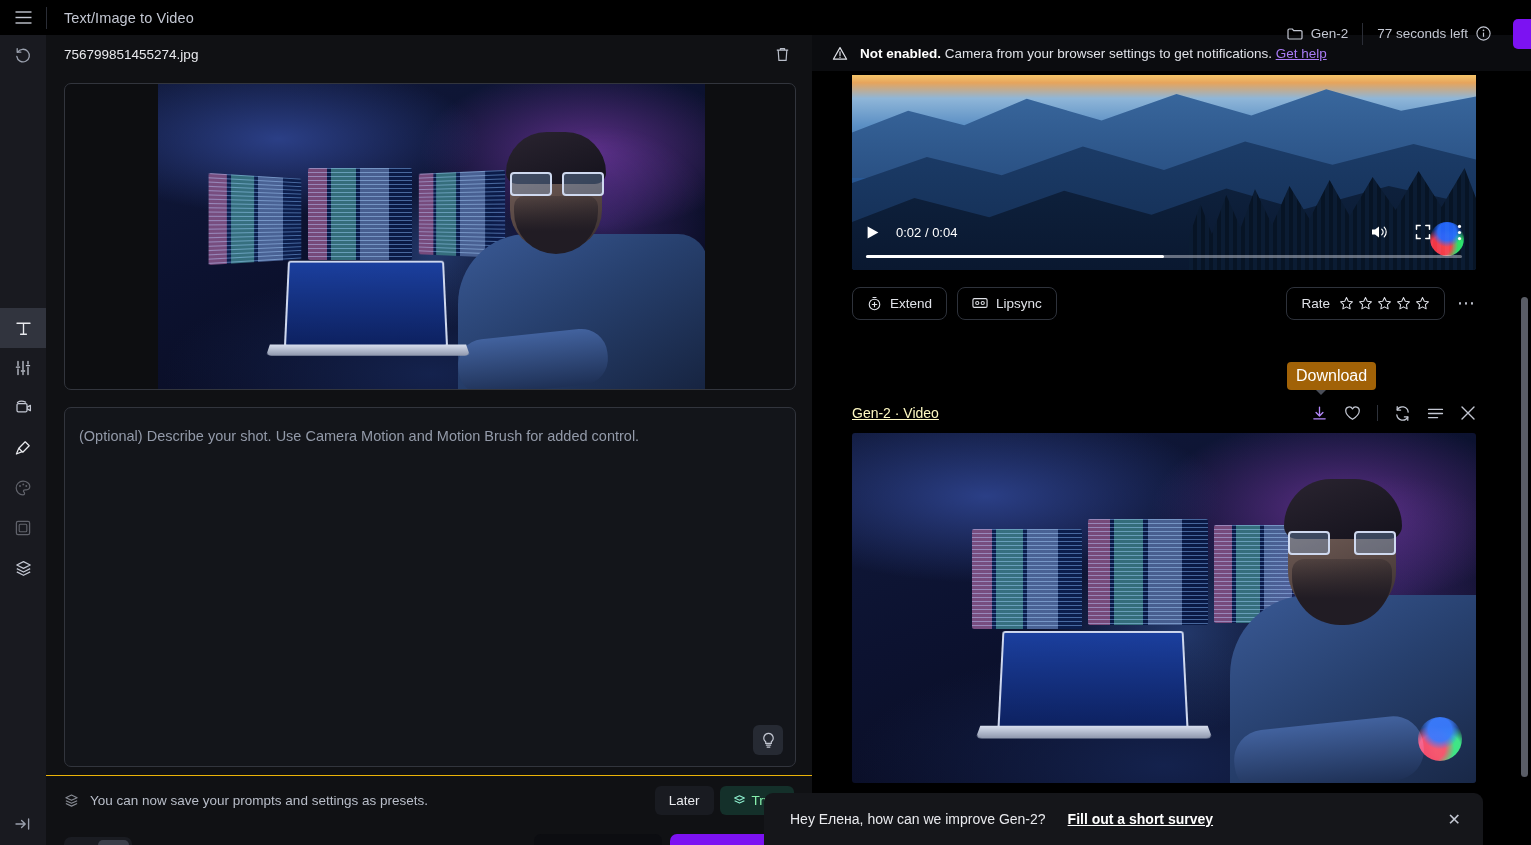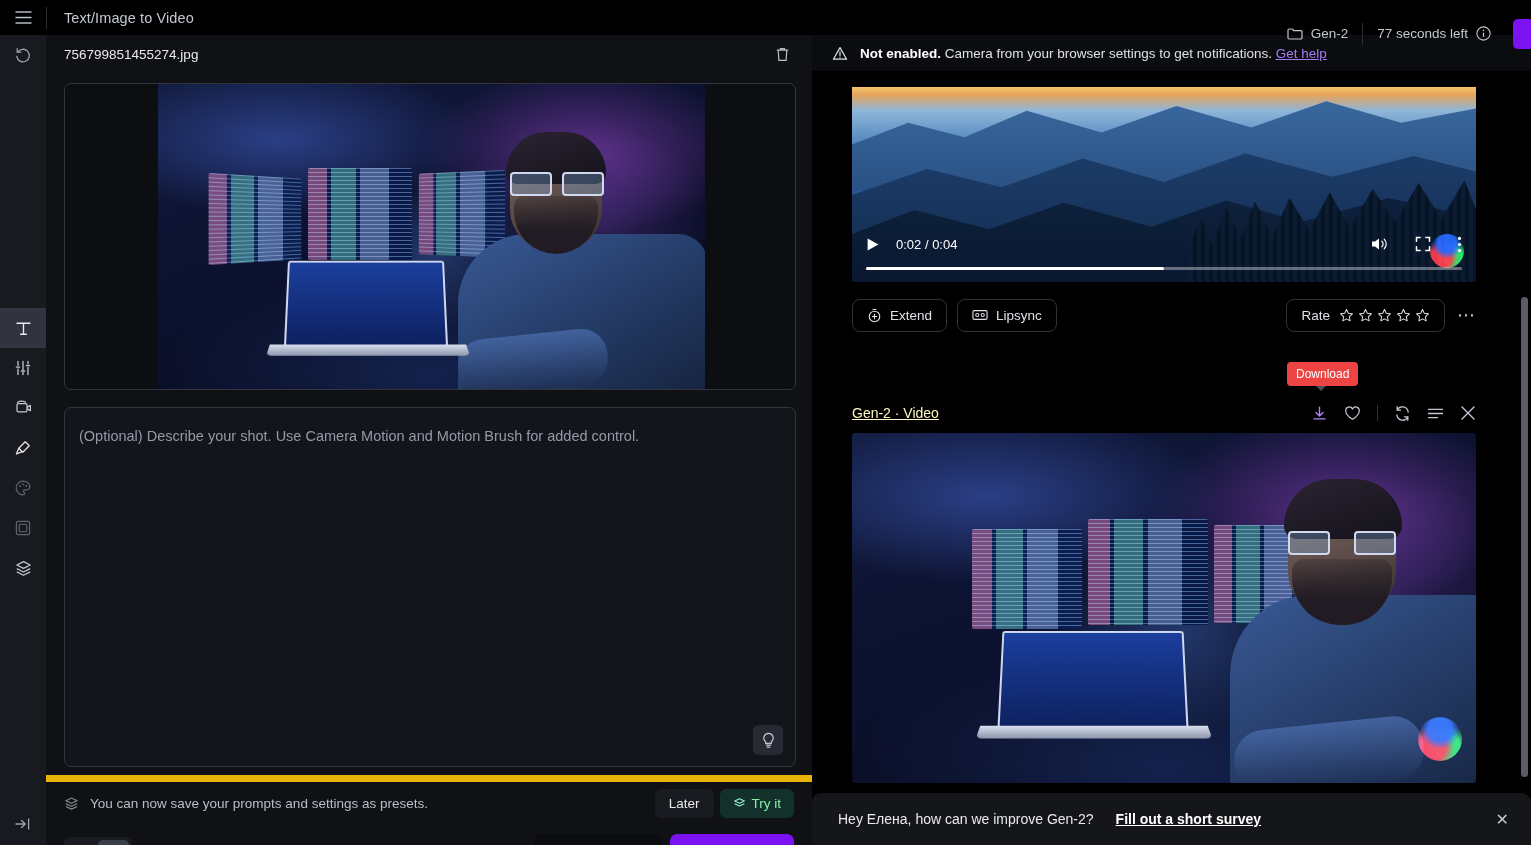--- a/index.html
+++ b/index.html
@@ -231,7 +231,7 @@
   .video-card { position: absolute; left: 40px; width: 624px; }
 
   
-  #card1 { top: 16px; }
+  #card1 { top: 4px; }
   #vid1 {
     position: relative; width: 624px; height: 195px; overflow: hidden; border-radius: 0 0 3px 3px;
   }

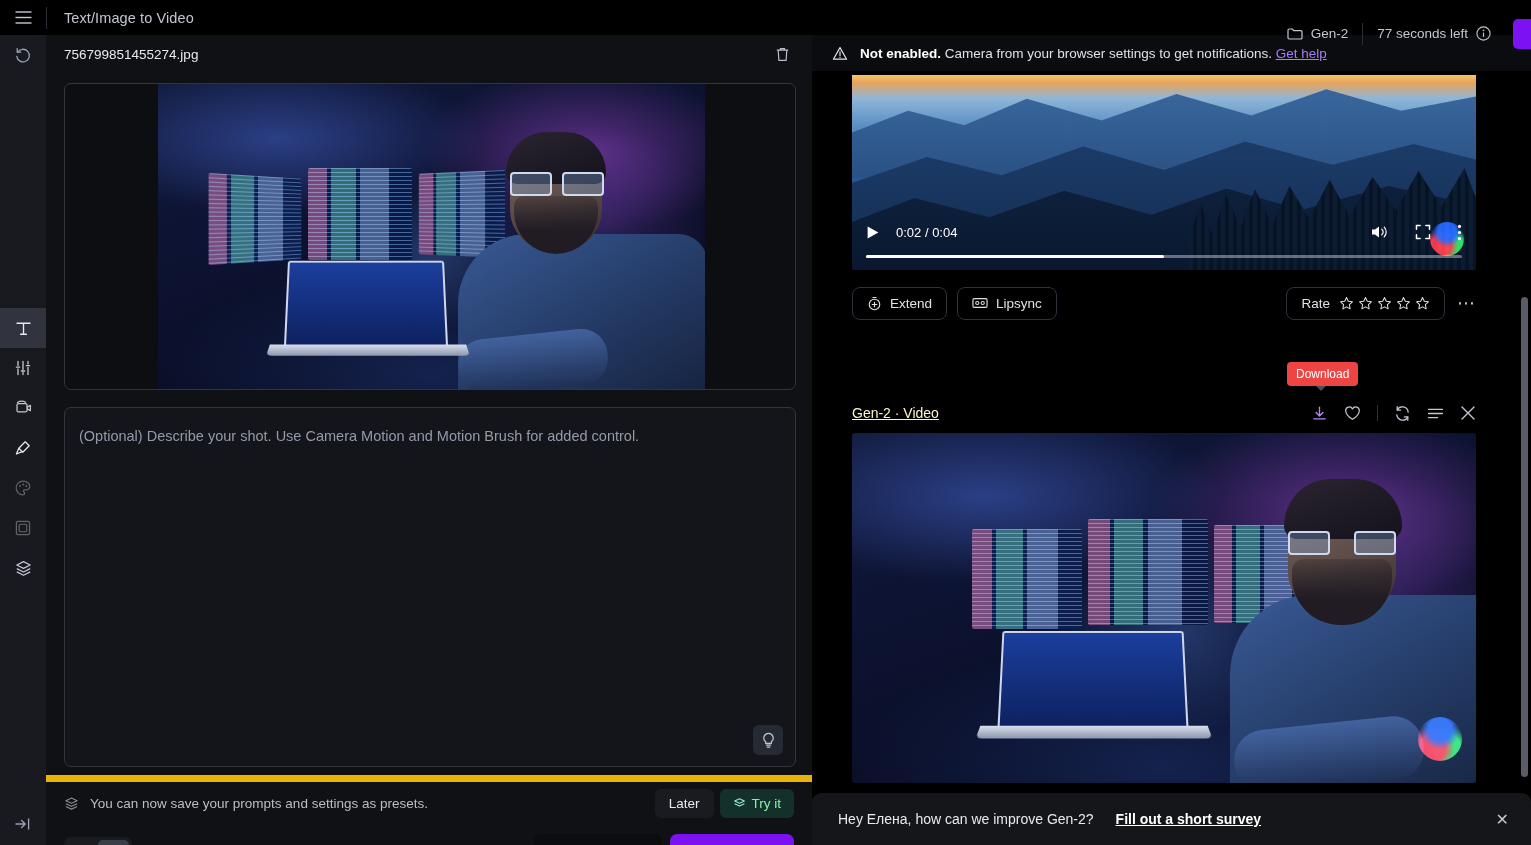--- a/index.html
+++ b/index.html
@@ -310,7 +310,7 @@
   .vdiv { width: 1px; height: 16px; background: #2e323b; }
   #tooltip {
     position: absolute; left: 435px; top: -31px;
-    background: #ef4444; color: #fff; font-size: 12px;
+    background: #a16207; color: #fff; font-size: 16px;
     padding: 5px 9px; border-radius: 4px; white-space: nowrap;
   }
   #tooltip:after {

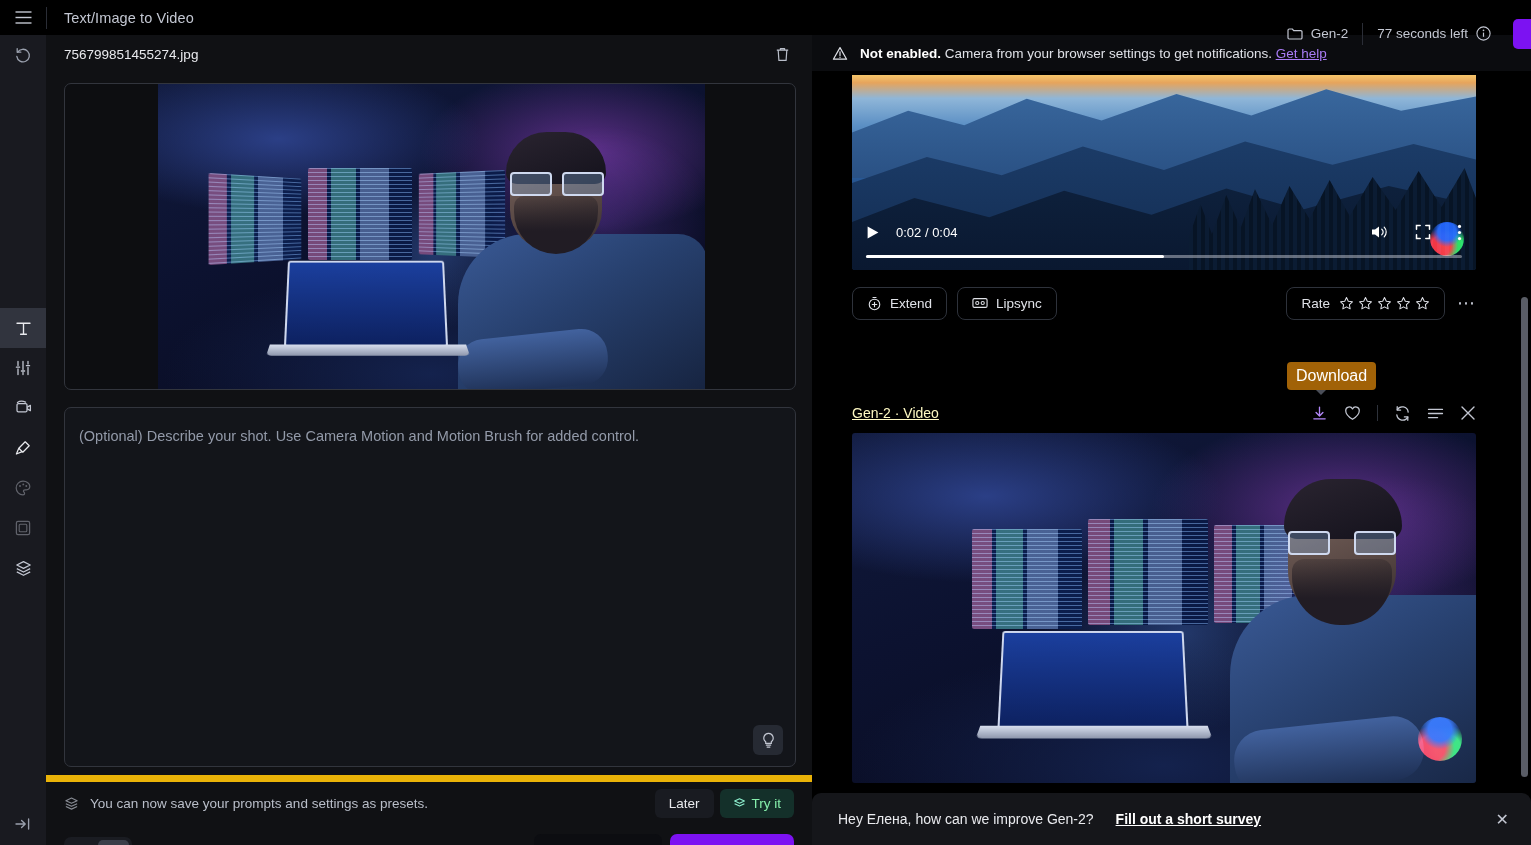--- a/index.html
+++ b/index.html
@@ -172,7 +172,7 @@
   #presets-bar {
     position: absolute; top: 740px; left: 0; width: 766px; height: 50px;
     display: flex; align-items: center; padding: 0 18px;
-    border-top: 7px solid #eab308;
+    border-top: 1px solid #eab308;
   }
   #presets-icon { margin-right: 11px; display: flex; opacity: .7; }
   #presets-text { font-size: 13.5px; color: #b9bec9; }

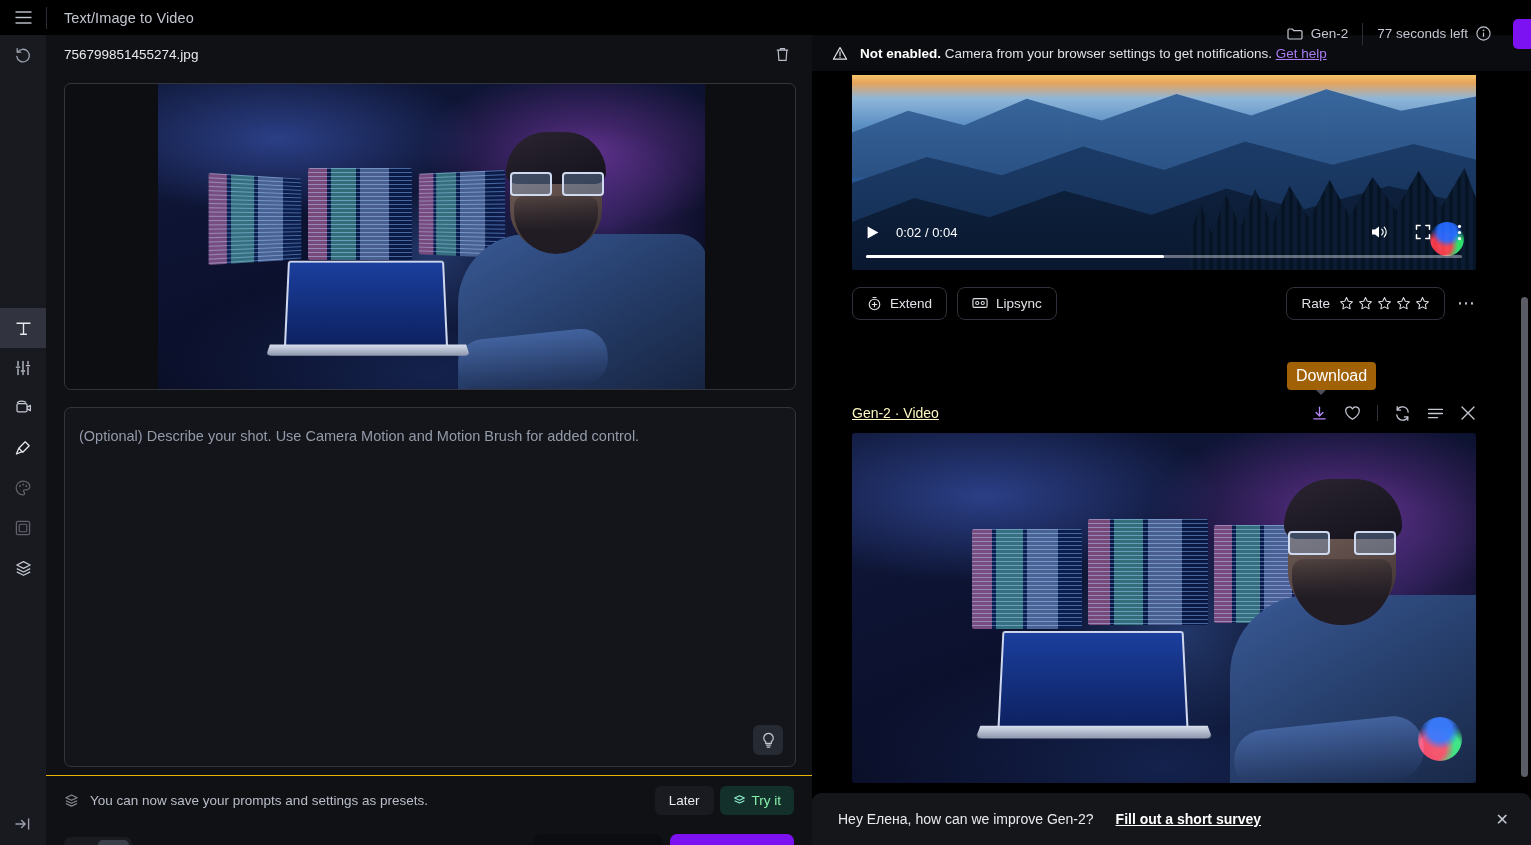--- a/index.html
+++ b/index.html
@@ -328,7 +328,7 @@
 
   
   #survey {
-    position: absolute; left: 812px; bottom: 0; width: 719px; height: 52px;
+    position: absolute; left: 764px; bottom: 0; width: 719px; height: 52px;
     background: #15161a; border-radius: 9px 9px 0 0;
     display: flex; align-items: center; padding: 0 22px 0 26px;
     z-index: 60;

